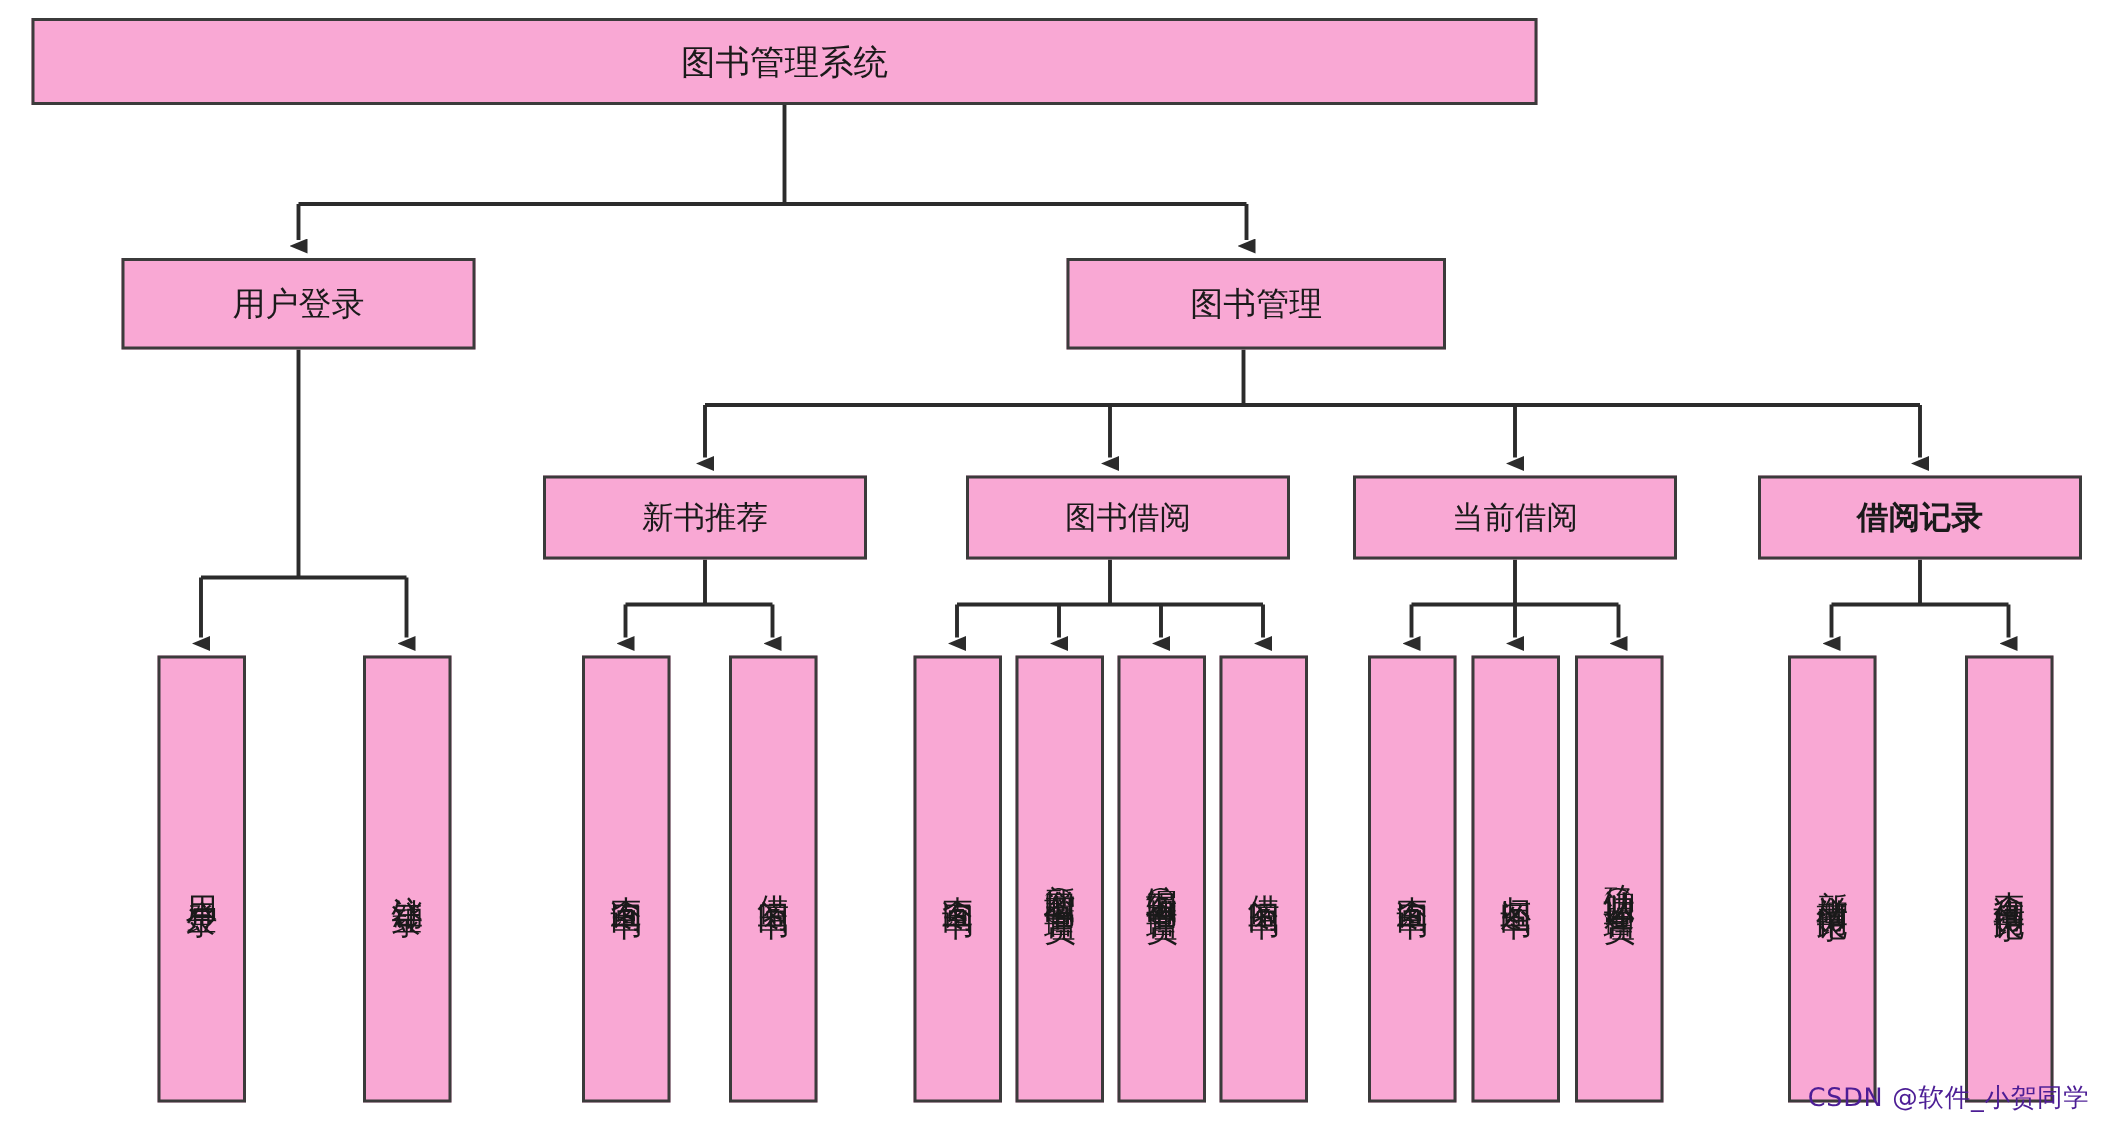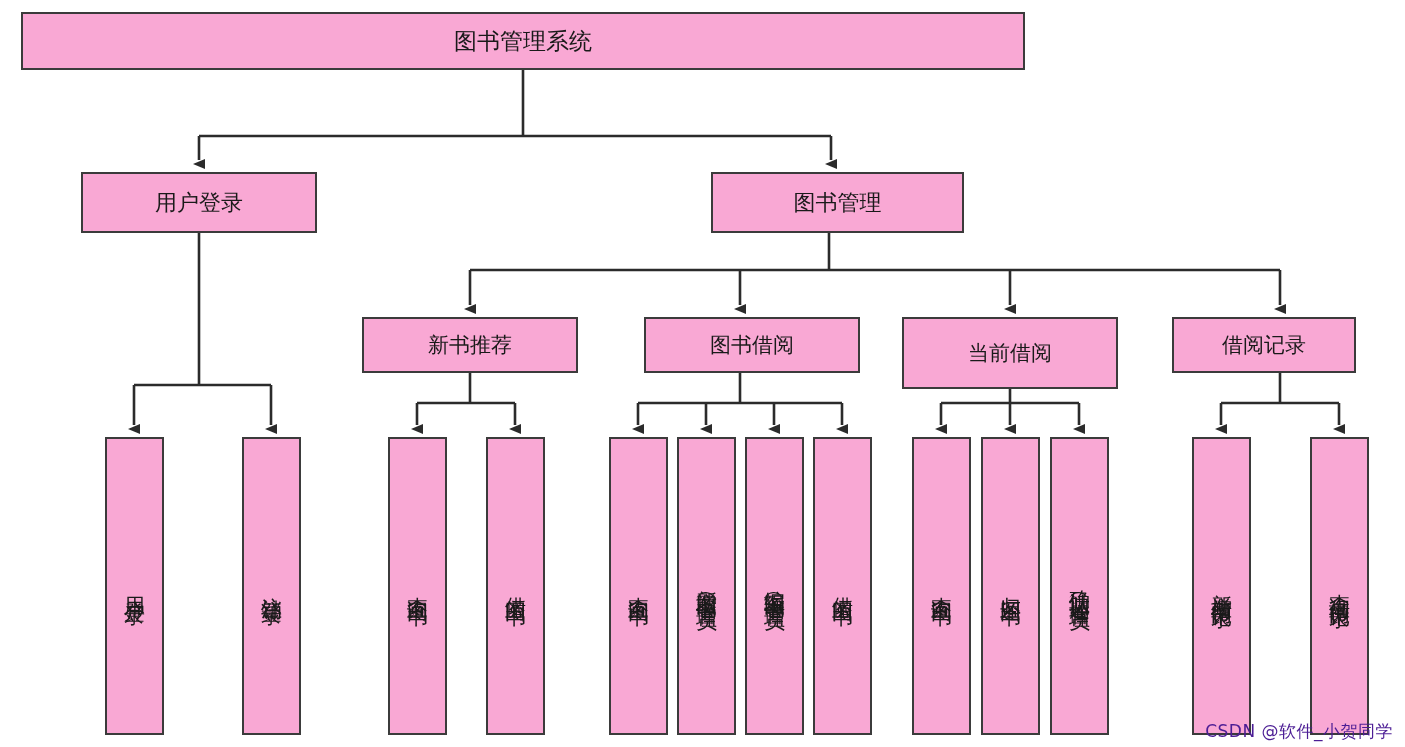--- a/index.html
+++ b/index.html
@@ -141,7 +141,7 @@
   <div class="node lvl3" style="left:632px; top:317px; width:216px; height:56px;margin-left:12px;">
     <span>图书借阅</span>
   </div>
-  <div class="node lvl3" style="left:902px; top:317px; width:216px; height:72px;">
+  <div class="node lvl3" style="left:902px; top:317px; width:216px; height:56px;">
     <span>当前借阅</span>
   </div>
   <div class="node lvl3" style="left:1172px; top:317px; width:184px; height:56px;">

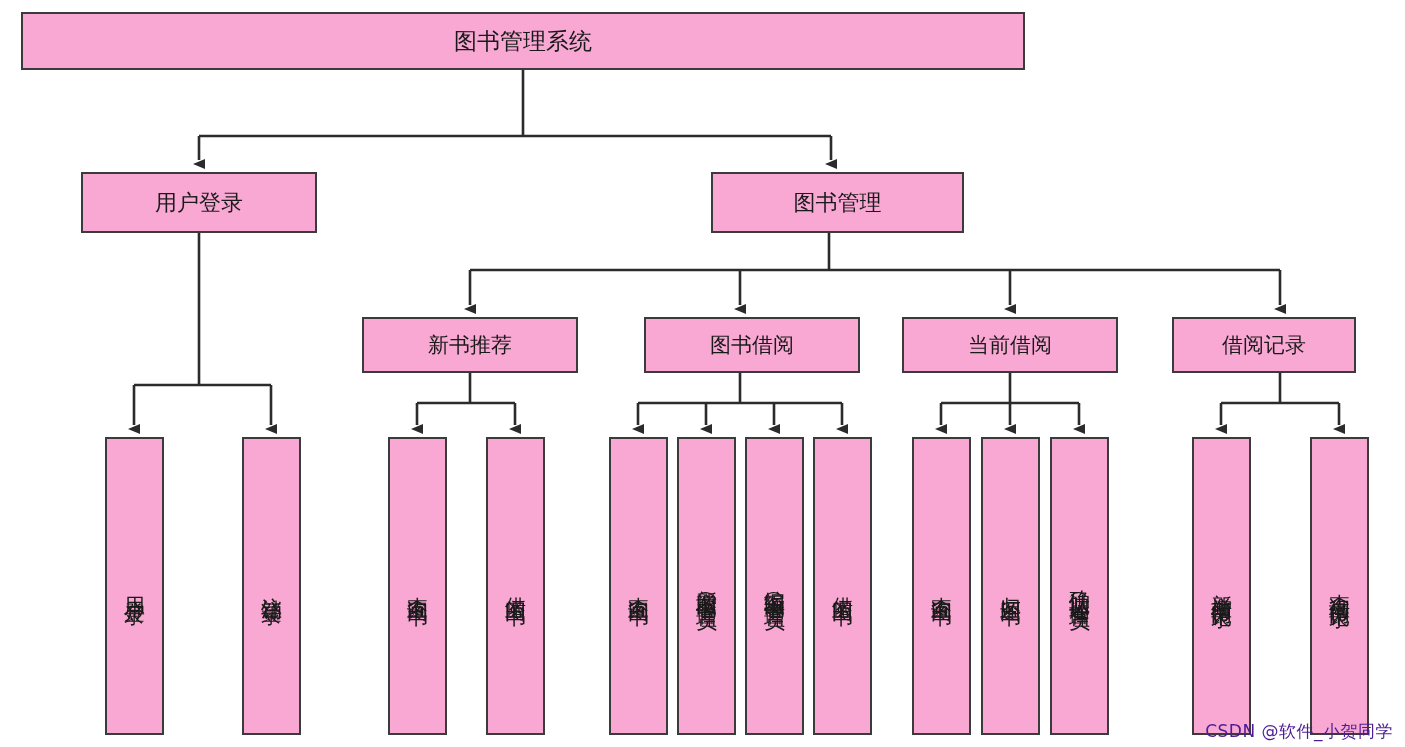--- a/index.html
+++ b/index.html
@@ -144,7 +144,7 @@
   <div class="node lvl3" style="left:902px; top:317px; width:216px; height:56px;">
     <span>当前借阅</span>
   </div>
-  <div class="node lvl3" style="left:1172px; top:317px; width:184px; height:56px;">
+  <div class="node lvl3" style="left:1172px; top:317px; width:216px; height:56px;font-weight:bold;">
     <span>借阅记录</span>
   </div>
 

